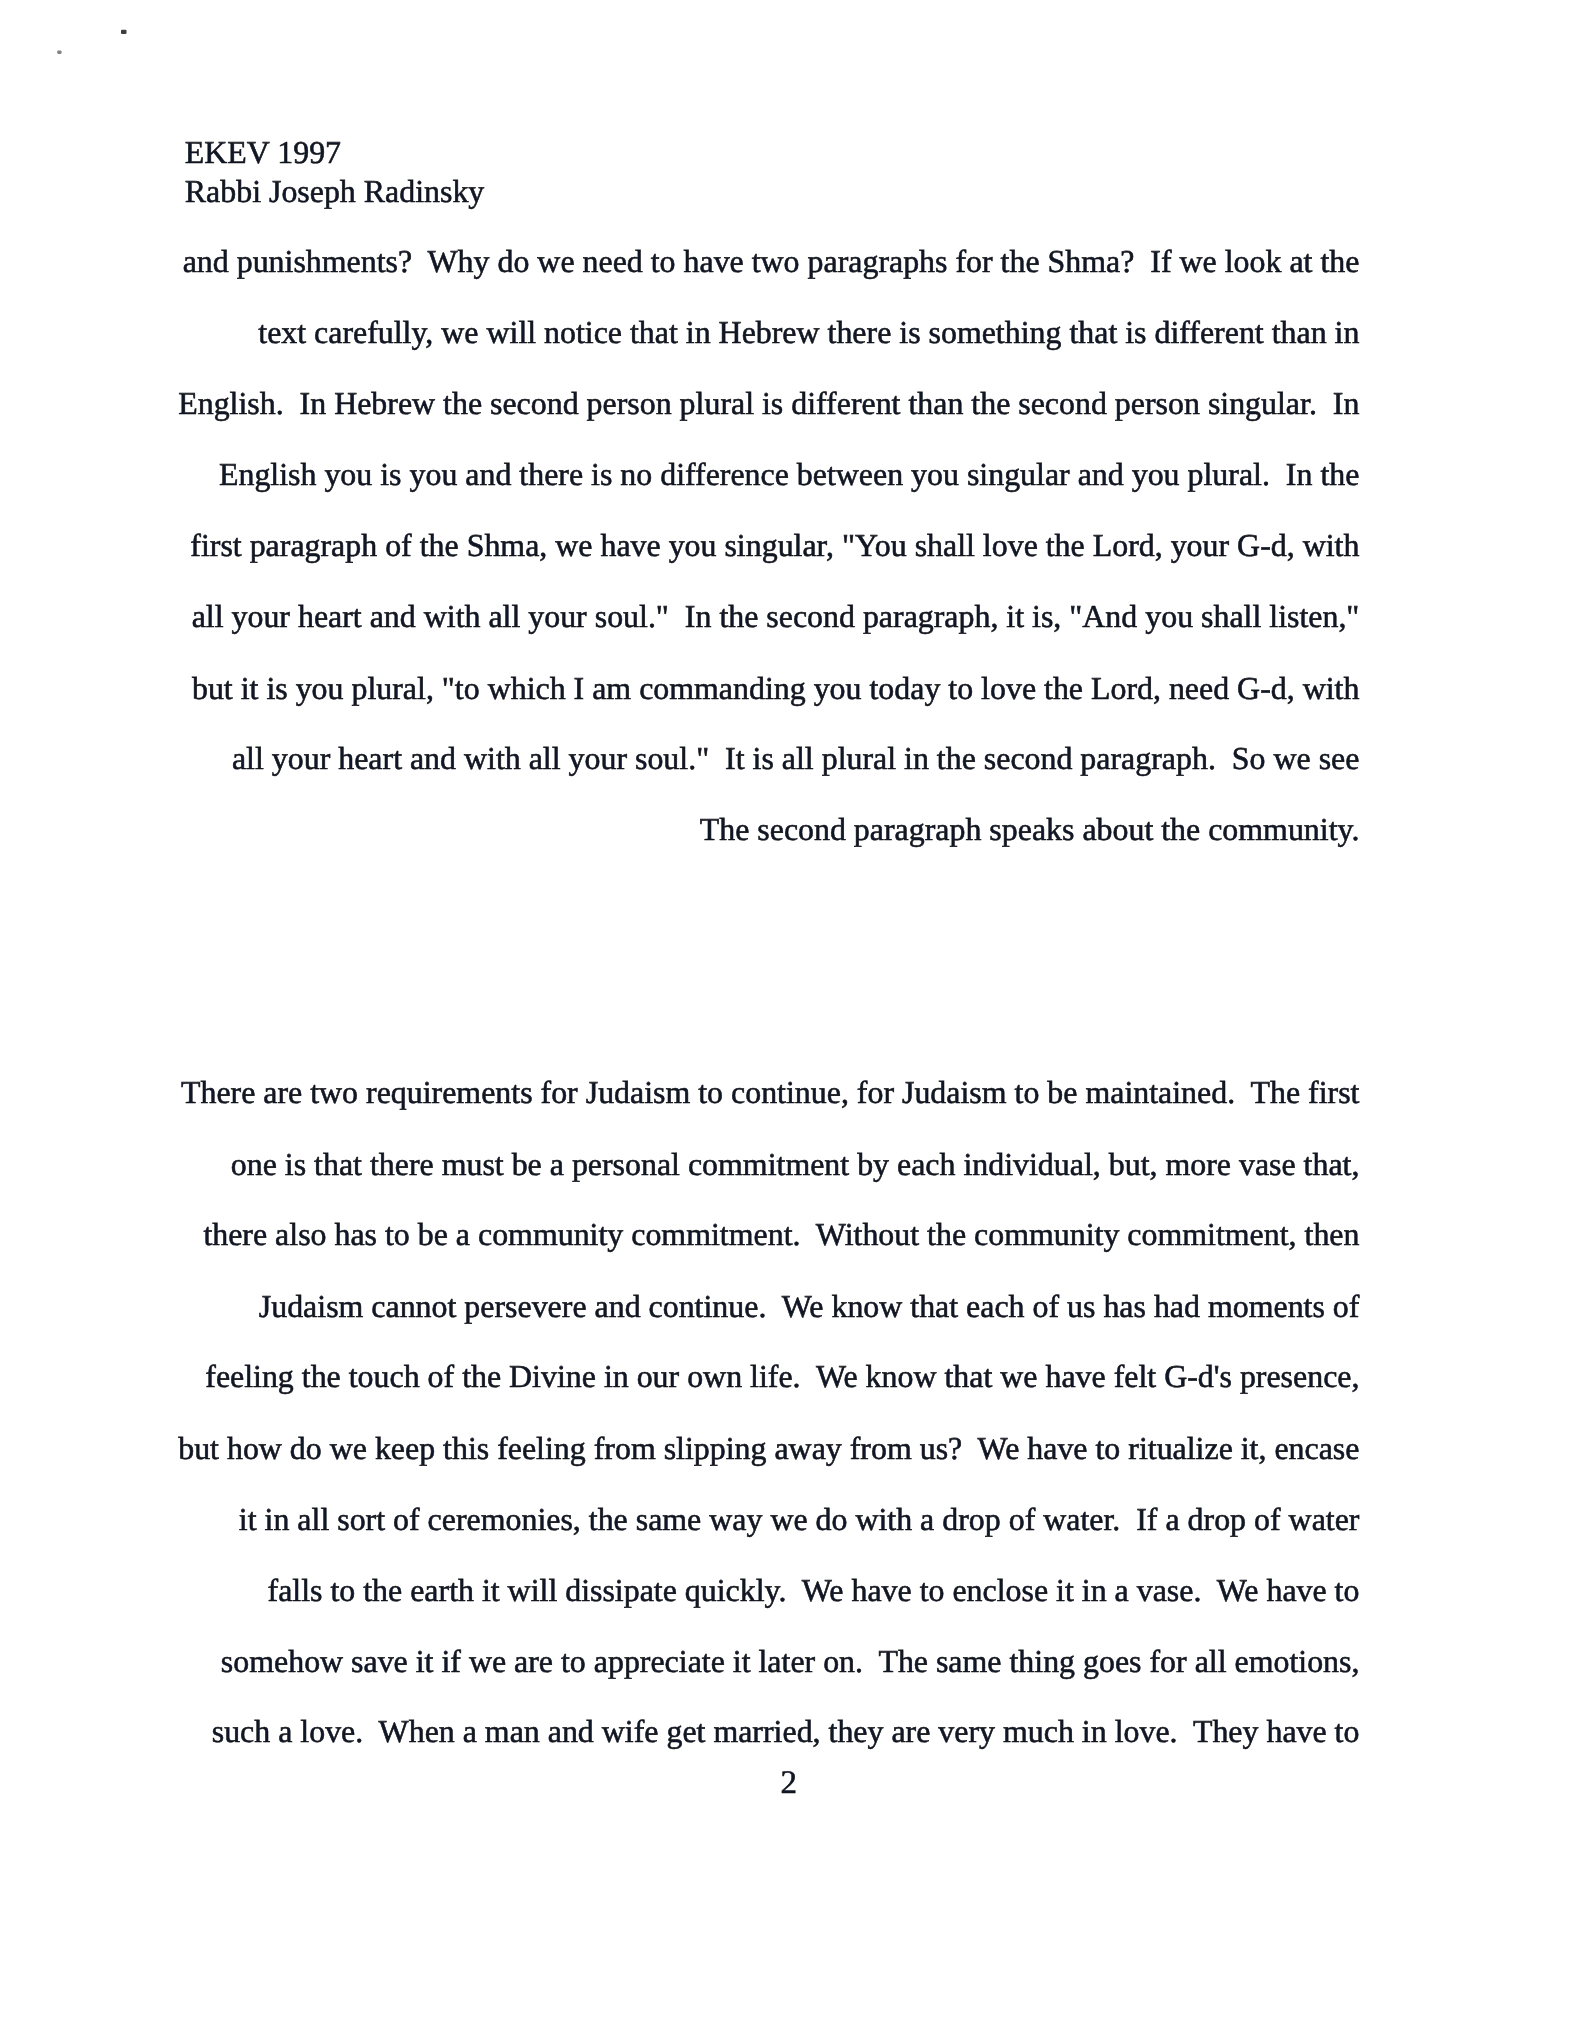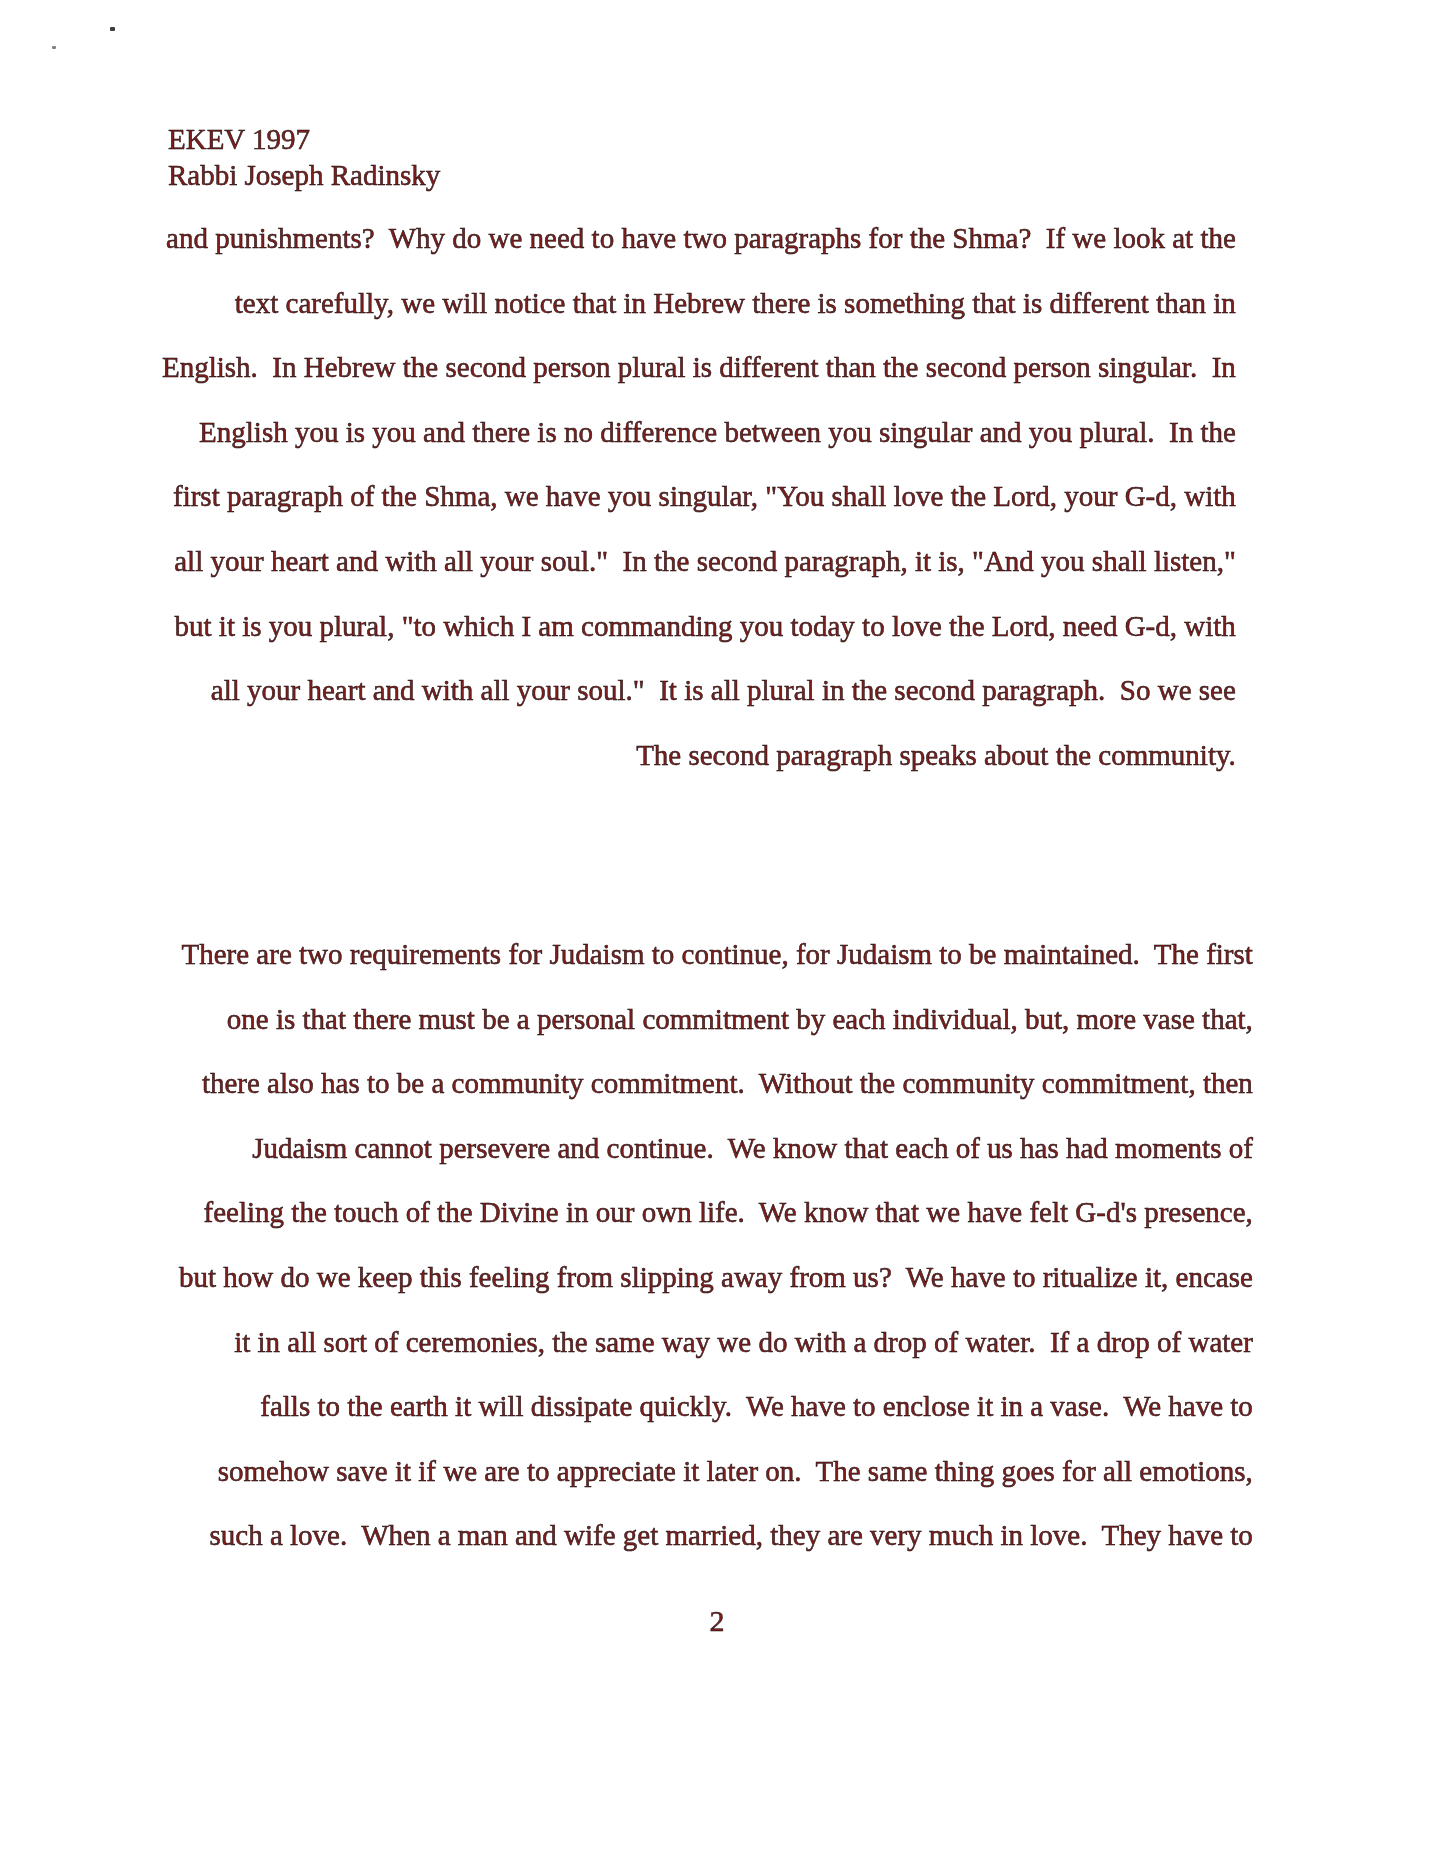--- a/index.html
+++ b/index.html
@@ -14,7 +14,7 @@
     background: #ffffff;
     overflow: hidden;
     font-family: "Liberation Serif", "DejaVu Serif", serif;
-    color: #7f1d1d;
+    color: #0f172a;
     -webkit-text-stroke: 0.5px #0f0f0f; 
   }
   .doc-header {

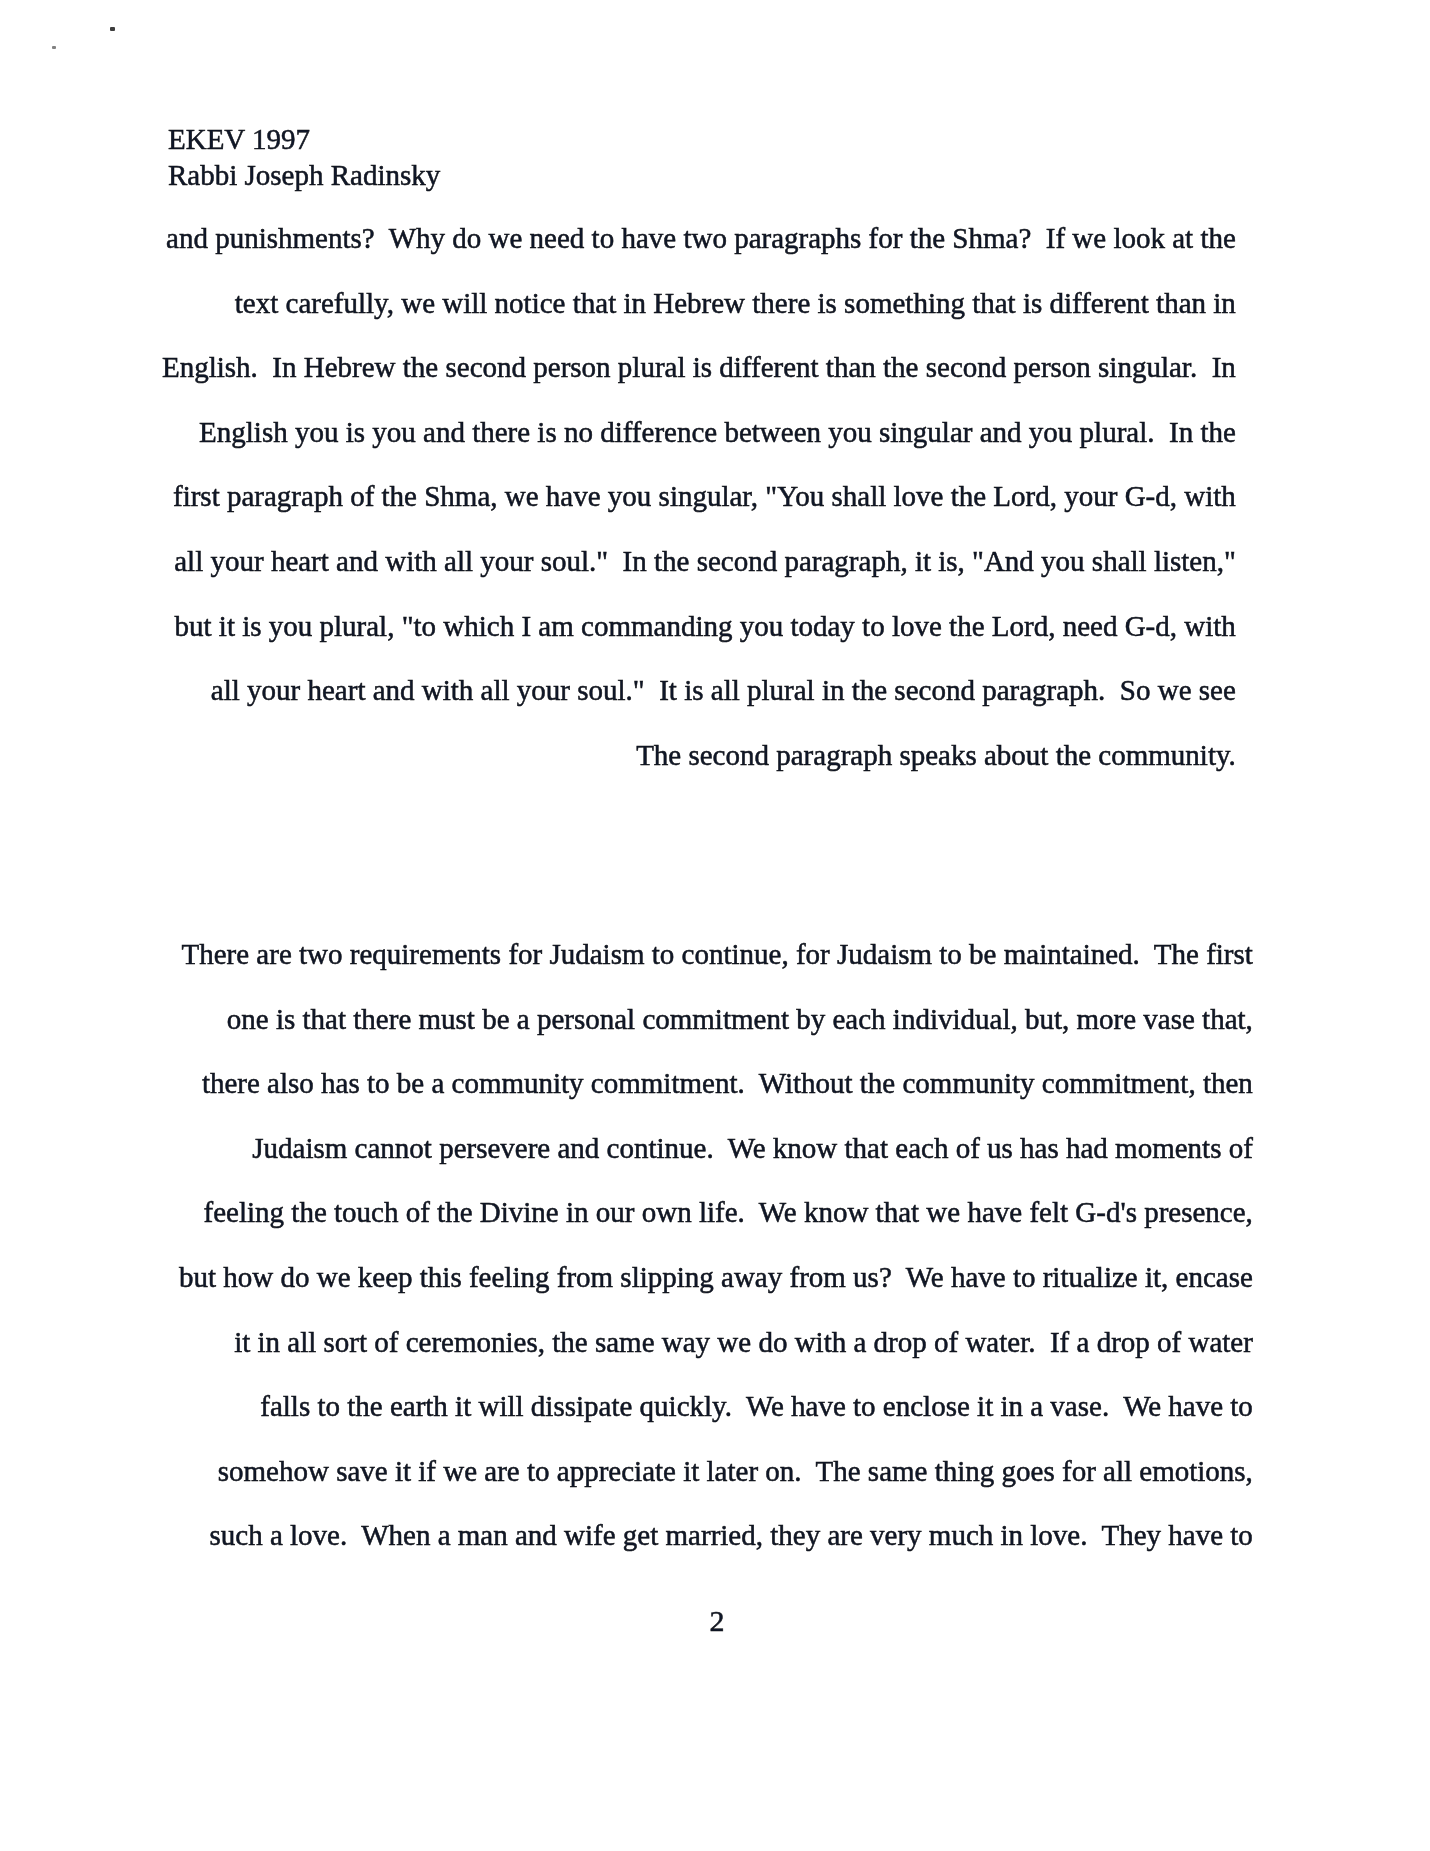--- a/index.html
+++ b/index.html
@@ -37,7 +37,7 @@
     text-align: right;
   }
   .p1 { top: 206px; }
-  .p2 { top: 922px; margin-left: 17px; }
+  .p2 { top: 962px; }
   .pageno {
     position: absolute;
     left: 162px;

